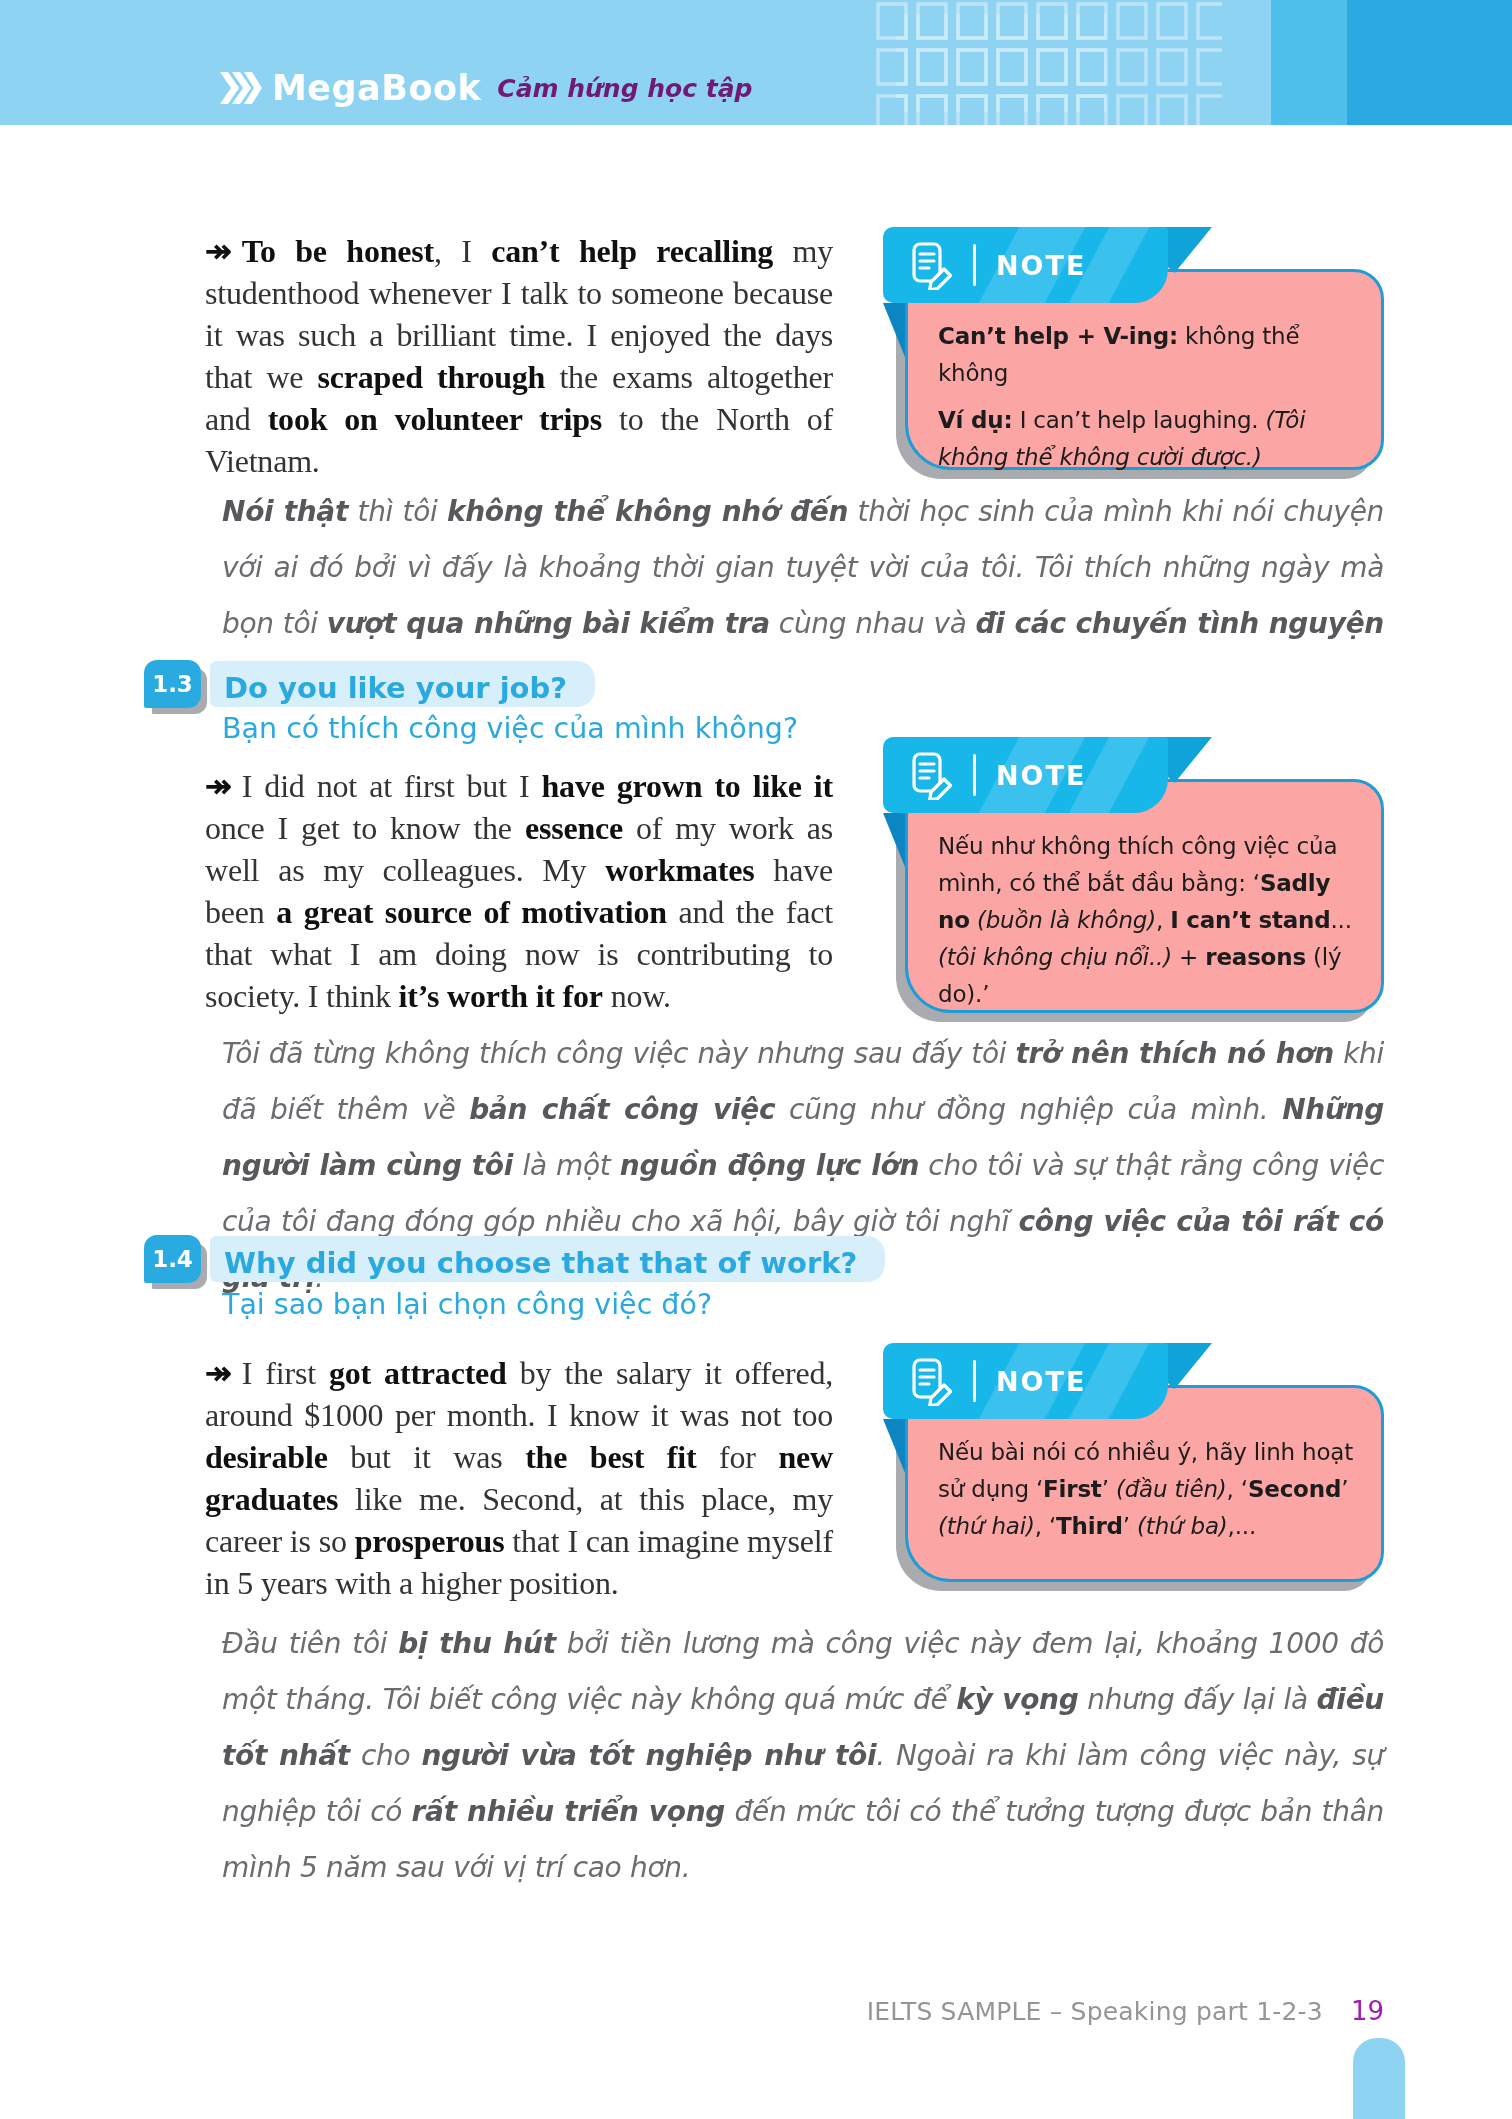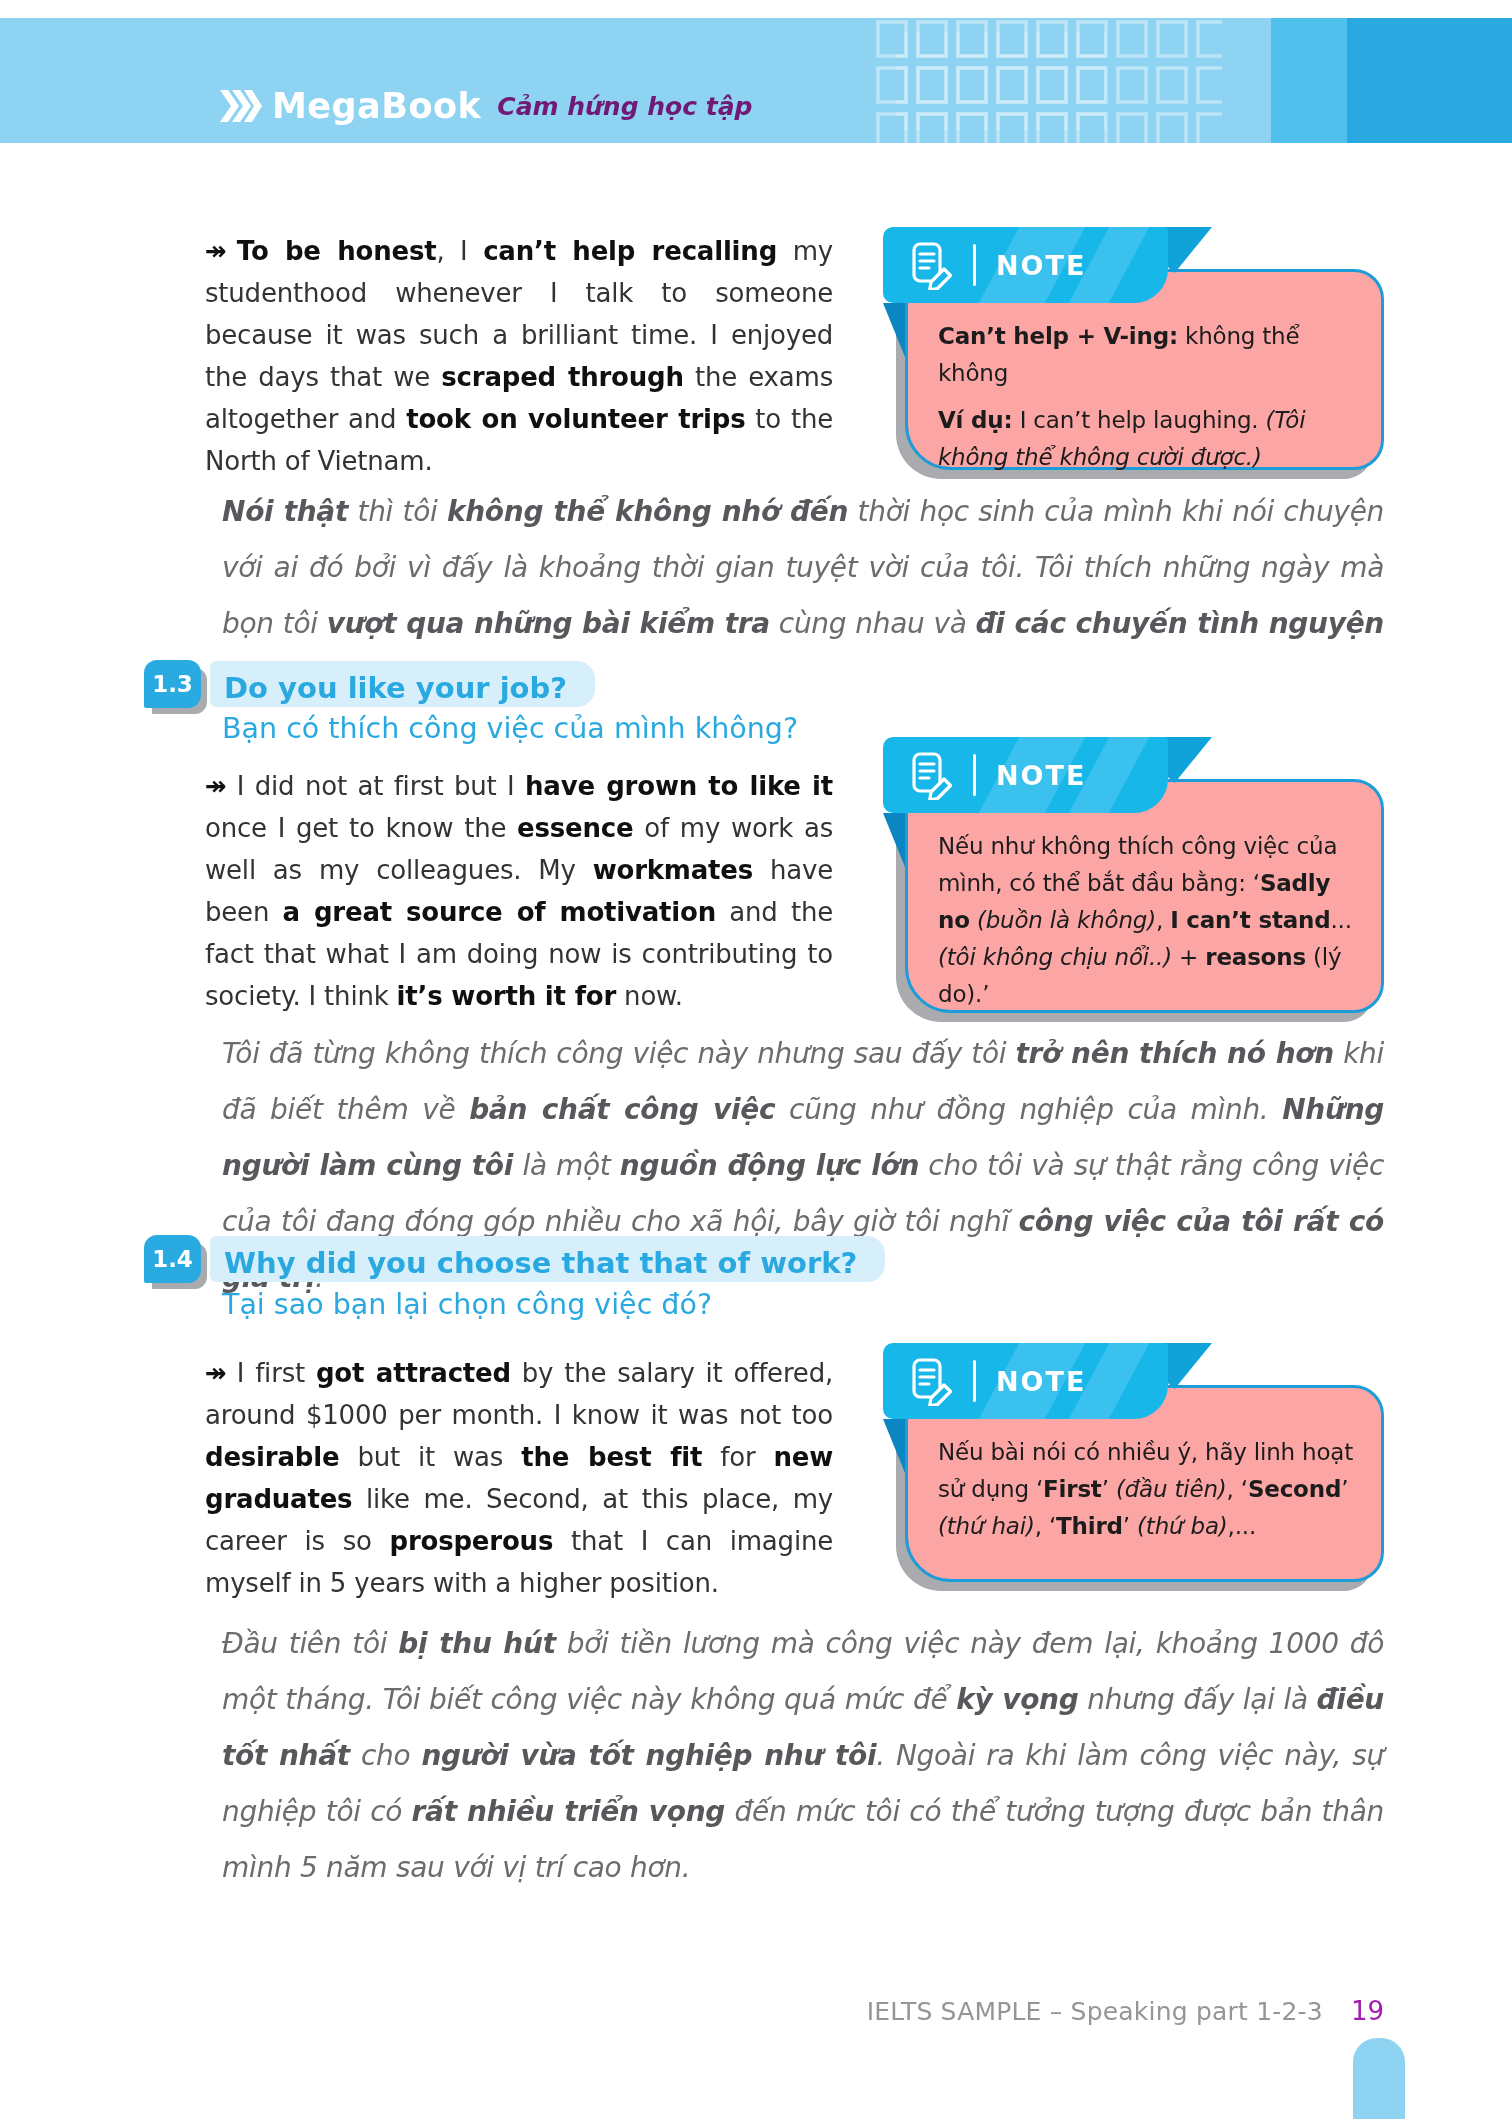--- a/index.html
+++ b/index.html
@@ -11,7 +11,7 @@
     color:#2e2e2e;
   }
   
-  .header { position:absolute; left:0; top:0; width:1512px; height:125px; background:#8fd3f2;margin-top:18px; }
+  .header { position:absolute; left:0; top:0; width:1512px; height:125px; background:#8fd3f2; }
   .hdr-band { position:absolute; left:1271px; top:0; width:76px; height:125px; background:#4ec0eb; }
   .hdr-dark { position:absolute; left:1347px; top:0; width:165px; height:125px; background:#2aa9e1; }
   .squares { position:absolute; left:874px; top:0; }

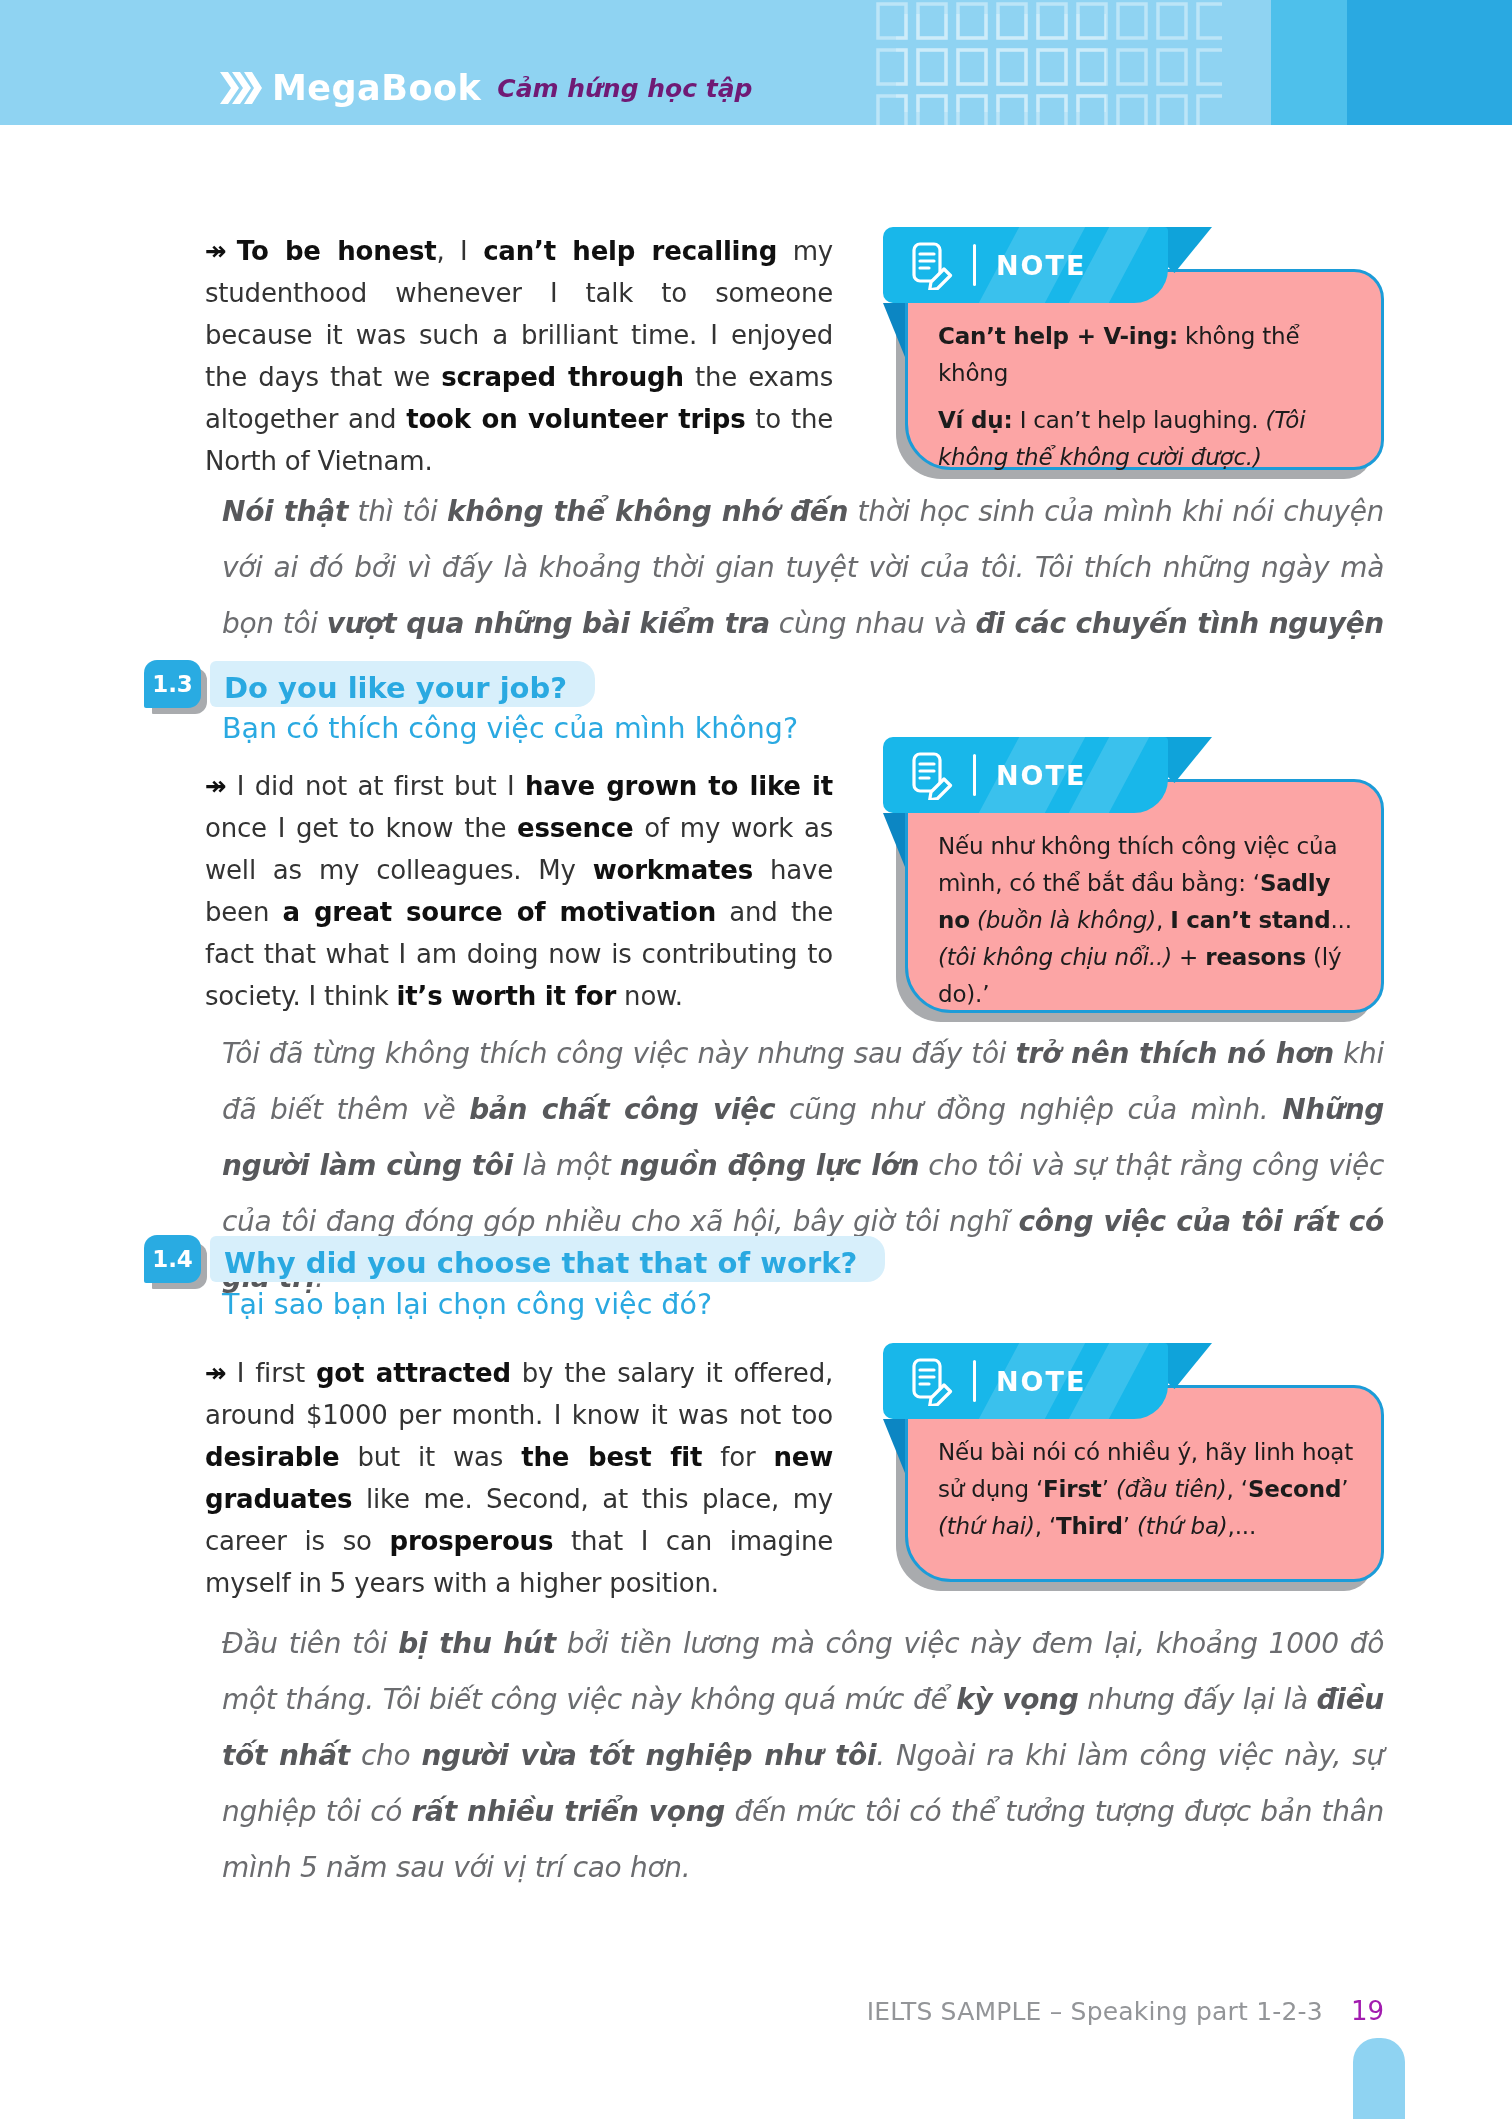--- a/index.html
+++ b/index.html
@@ -21,7 +21,7 @@
   
   .en {
     position:absolute; left:205px; width:628px; text-align:justify;
-    font-size:26px; line-height:42px; color:#333333; letter-spacing:-0.2px;
+    font-size:32px; line-height:42px; color:#333333; letter-spacing:-0.2px;font-family:Liberation Serif, serif;
   }
   .en .b { font-weight:bold; color:#101010; }
   .bullet { font-weight:bold; color:#101010; margin-right:10px; letter-spacing:0; }

